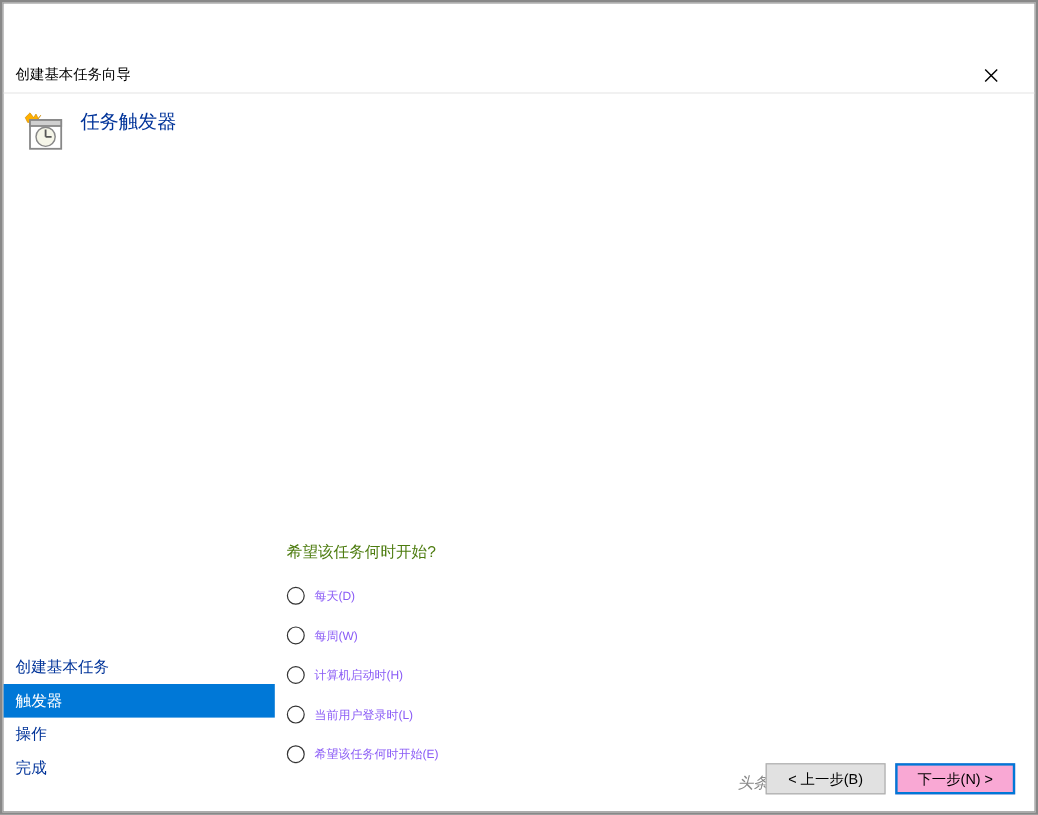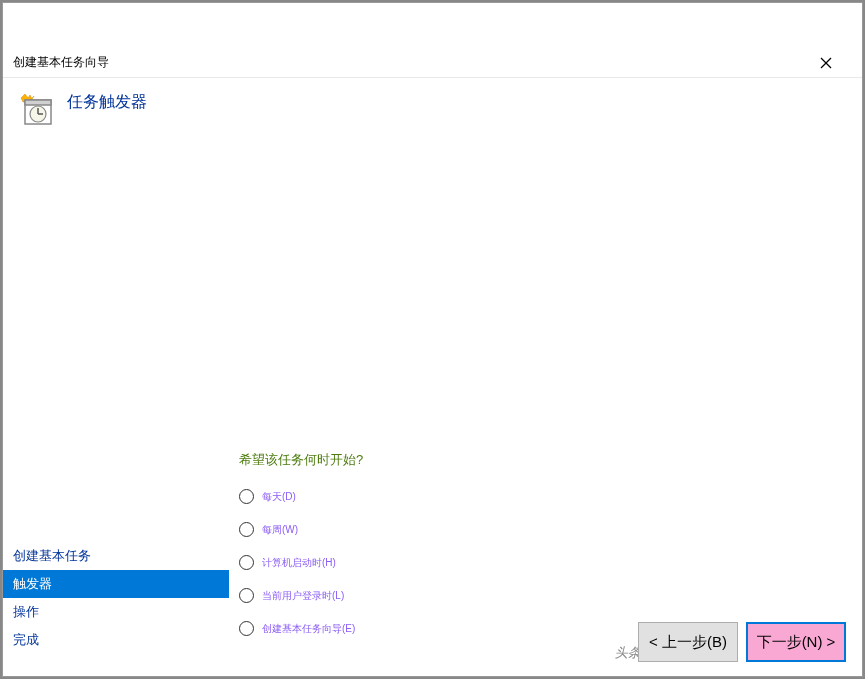--- a/index.html
+++ b/index.html
@@ -109,7 +109,7 @@
       </div>
       <div class="radio-row">
         <span class="radio"></span>
-        <span class="radio-label">创建基本任务向导(E)</span>
+        <span class="radio-label">希望该任务何时开始(E)</span>
       </div>
     </div>
   </div>

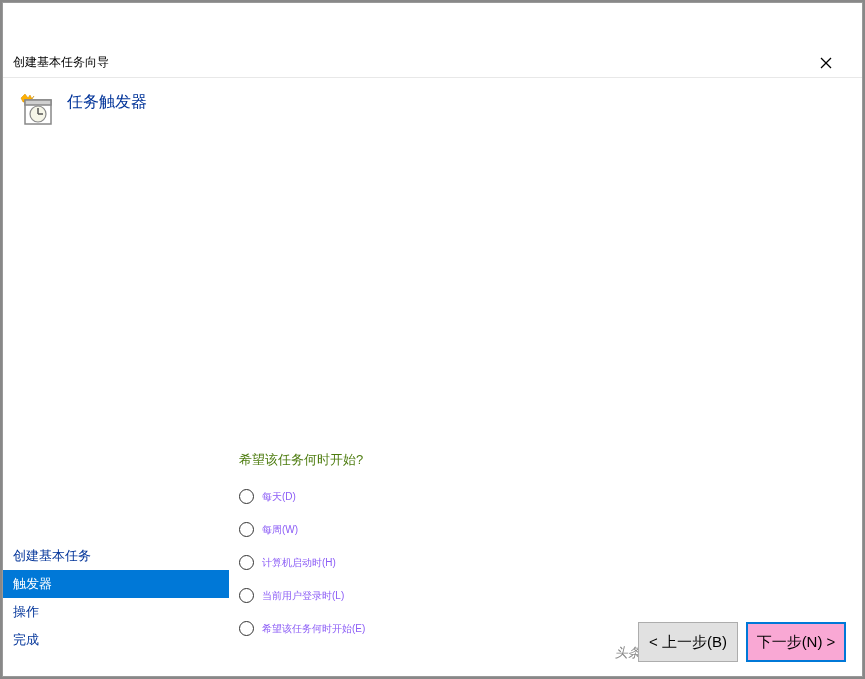--- a/index.html
+++ b/index.html
@@ -43,8 +43,8 @@
       display: flex; gap: 8px; align-items: center;
     }
     .btn {
-      min-width: 100px; height: 40px; border: 1px solid #adadad; background: #e1e1e1;
-      font-size: 15px; cursor: pointer; padding: 0 0;
+      min-width: 100px; height: 26px; border: 1px solid #adadad; background: #e1e1e1;
+      font-size: 12px; cursor: pointer; padding: 0 0;
     }
     .btn.default { border: 2px solid #0078d7; background: #f9a8d4; }
     .watermark {

